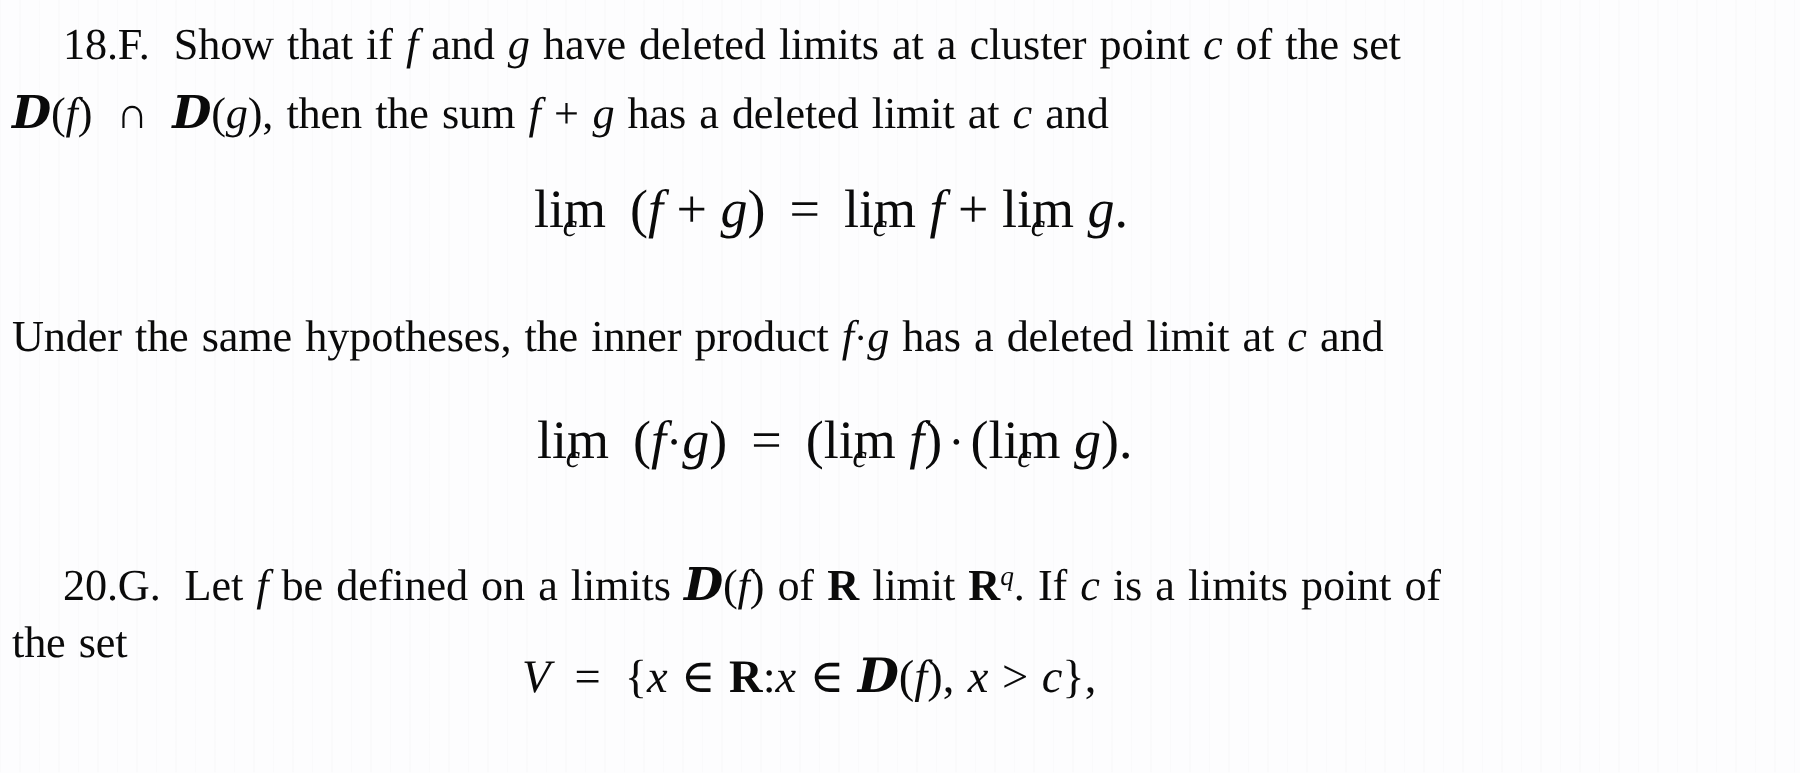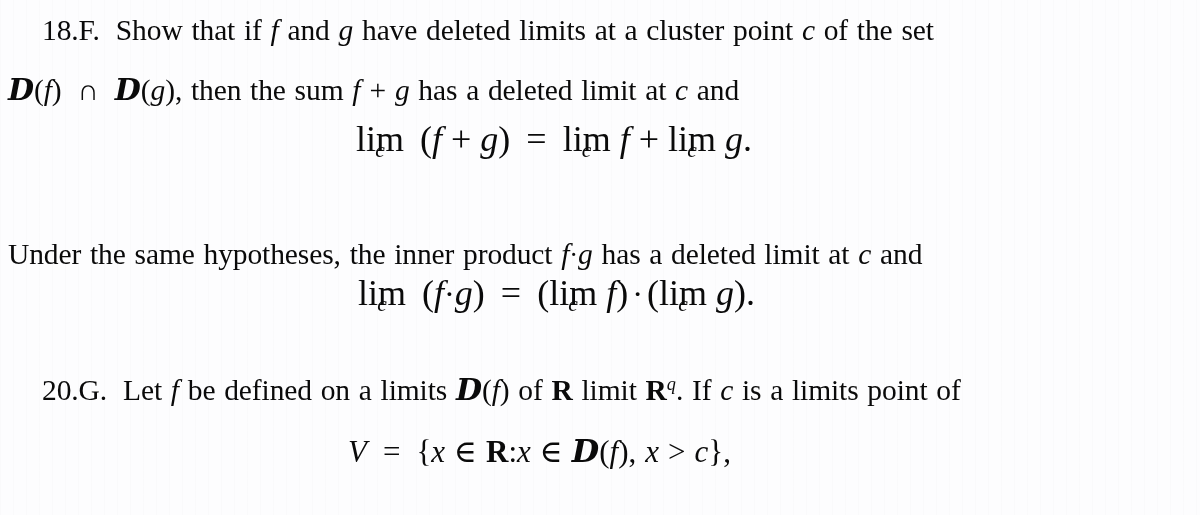--- a/index.html
+++ b/index.html
@@ -114,7 +114,7 @@
     <span class="indent"></span><span>18.F.</span><span class="spw"></span><span>Show that if </span><i class="mv">f</i><span> and </span><i class="mv">g</i><span> have deleted limits at a cluster point </span><i class="mv">c</i><span> of the set</span>
   </div>
 
-  <div class="para" style="top:67px;">
+  <div class="para" style="top:53px;">
     <span class="frak">D</span><span>(</span><i class="mv">f</i><span>)</span><span class="spw"></span><span>∩</span><span class="spw"></span><span class="frak">D</span><span>(</span><i class="mv">g</i><span>), then the sum </span><i class="mv">f</i><span class="sp"></span><span>+</span><span class="sp"></span><i class="mv">g</i><span> has a deleted limit at </span><i class="mv">c</i><span> and</span>
   </div>
 

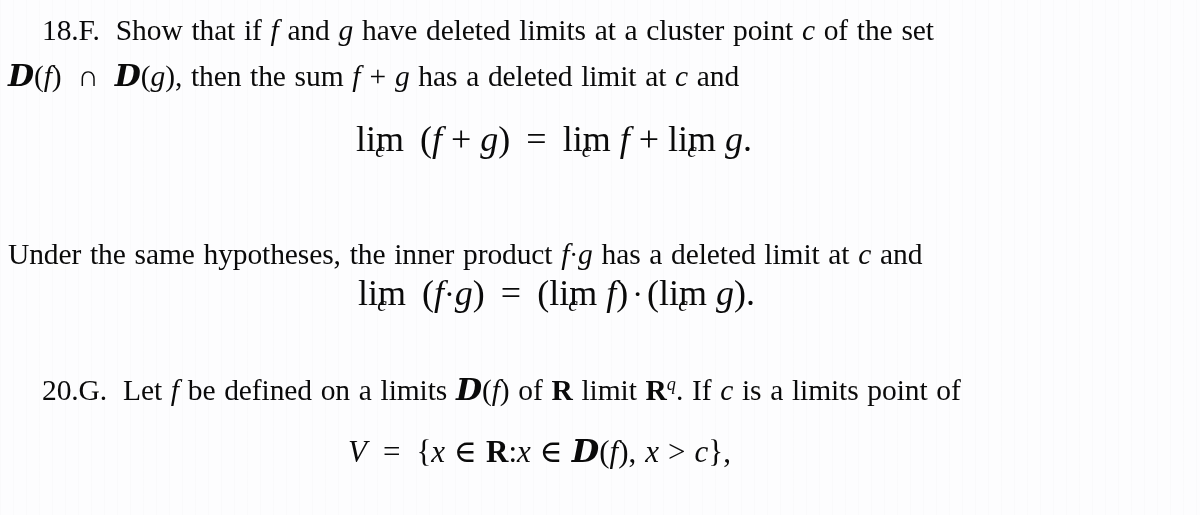--- a/index.html
+++ b/index.html
@@ -122,7 +122,7 @@
     <span class="lim"><span class="op">lim</span><span class="sub">c</span></span><span class="spw"></span><span>(</span><i class="mv">f</i><span class="sp"></span><span>+</span><span class="sp"></span><i class="mv">g</i><span>)</span><span class="spw"></span><span>=</span><span class="spw"></span><span class="lim"><span class="op">lim</span><span class="sub">c</span></span><span class="sp"></span><i class="mv">f</i><span class="sp"></span><span>+</span><span class="sp"></span><span class="lim"><span class="op">lim</span><span class="sub">c</span></span><span class="sp"></span><i class="mv">g</i><span>.</span>
   </div>
 
-  <div class="para" style="top:203px;margin-top:29px;">
+  <div class="para" style="top:203px;">
     <span>Under the same hypotheses, the inner product </span><i class="mv">f</i><span class="dot">·</span><i class="mv">g</i><span> has a deleted limit at </span><i class="mv">c</i><span> and</span>
   </div>
 

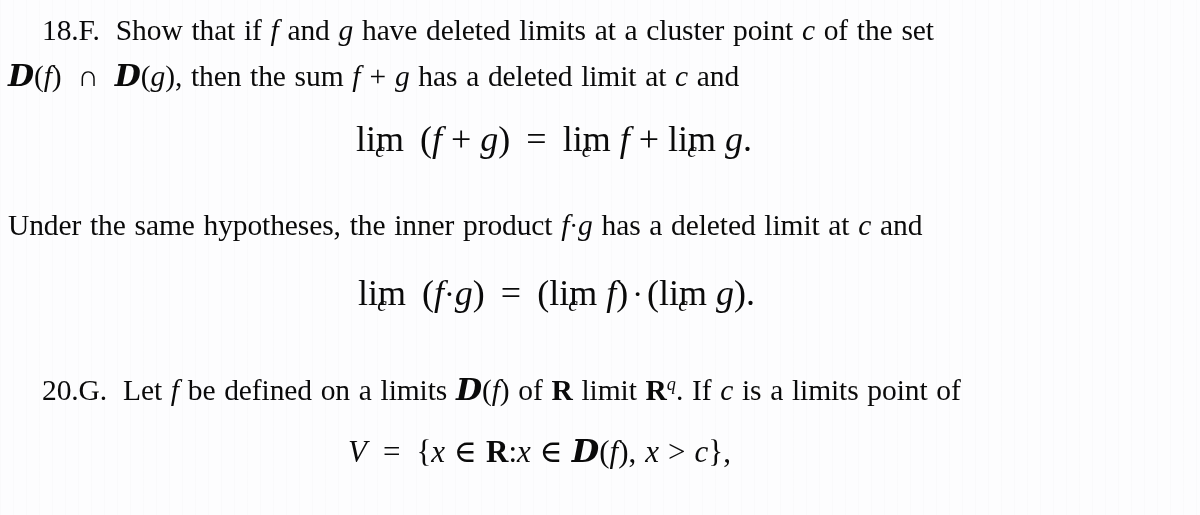--- a/index.html
+++ b/index.html
@@ -134,6 +134,9 @@
     <span class="indent"></span><span>20.G.</span><span class="spw"></span><span>Let </span><i class="mv">f</i><span> be defined on a limits </span><span class="frak">D</span><span>(</span><i class="mv">f</i><span>) of </span><span class="bbR">R</span><span> limit </span><span class="bbR">R</span><span class="sup">q</span><span>. If </span><i class="mv">c</i><span> is a limits point of</span>
   </div>
 
+  <div class="para" style="top:407px;">
+    <span>the set</span>
+  </div>
 
   <div class="eq" style="left:348px; top:432px; font-size:31px;">
     <i class="mv">V</i><span class="spw"></span><span>=</span><span class="spw"></span><span>{</span><i class="mv">x</i><span class="sp"></span><span>∈</span><span class="sp"></span><span class="bbR">R</span><span>:</span><i class="mv">x</i><span class="sp"></span><span>∈</span><span class="sp"></span><span class="frak">D</span><span>(</span><i class="mv">f</i><span>)</span><span>,</span><span class="sp"></span><i class="mv">x</i><span class="sp"></span><span>&gt;</span><span class="sp"></span><i class="mv">c</i><span>}</span><span>,</span>

